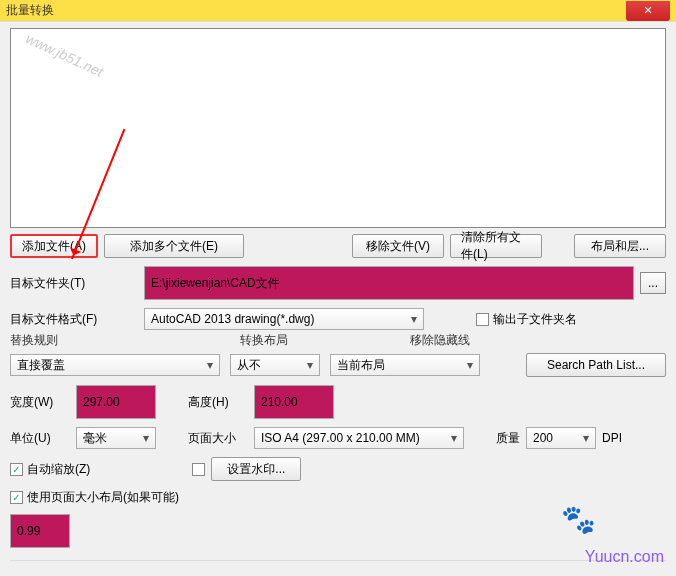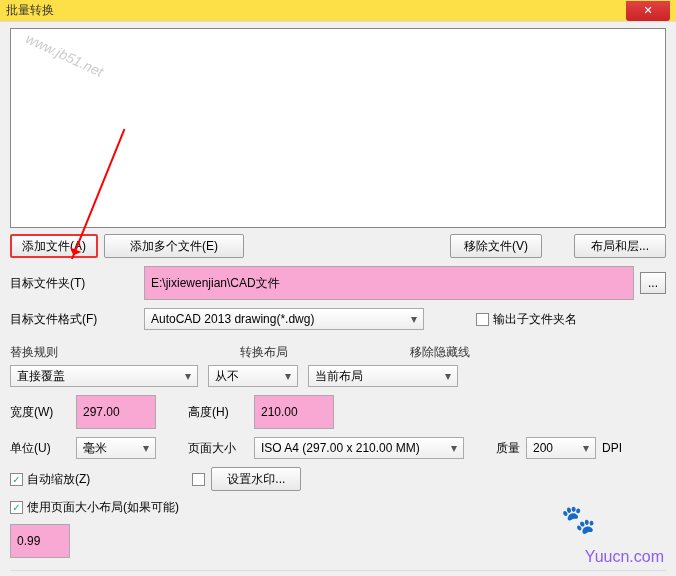--- a/index.html
+++ b/index.html
@@ -198,6 +198,7 @@
     <div class="btn wide">添加多个文件(E)</div>
     <div class="spacer"></div>
     <div class="btn med">移除文件(V)</div>
+    <div class="btn med">清除所有文件(L)</div>
     <div style="width:20px"></div>
     <div class="btn med">布局和层...</div>
   </div>

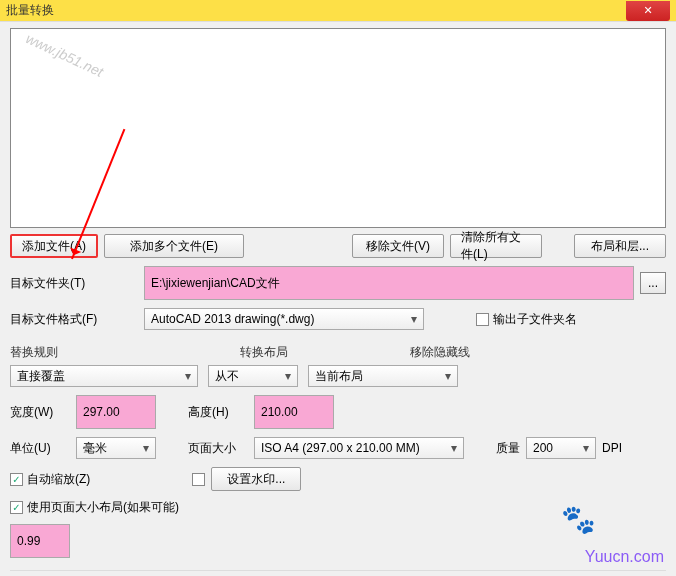--- a/index.html
+++ b/index.html
@@ -102,7 +102,7 @@
     .input-text {
       height: 26px;
       border: 1px solid #aaa;
-      background: #f9a8d4;
+      background: #be185d;
       padding: 16px 6px;
       font-size: 12px;
     }

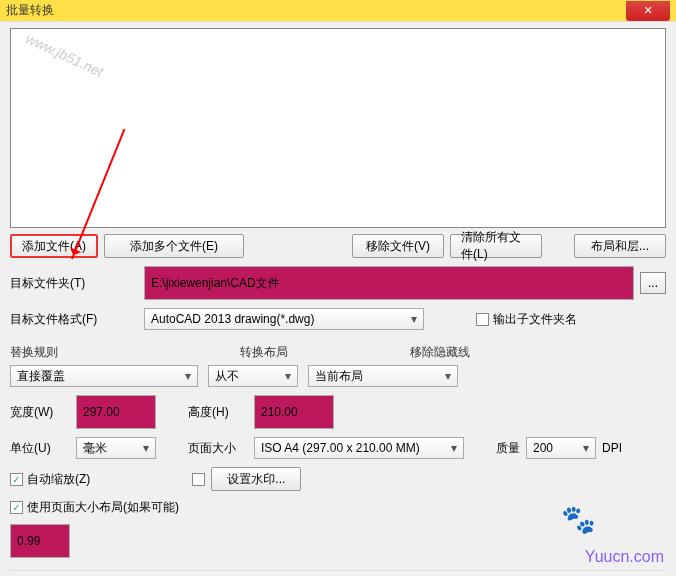--- a/index.html
+++ b/index.html
@@ -147,7 +147,7 @@
     }
     .section-labels {
       display: flex;
-      margin-top: 14px;
+      margin-top: 2px;
       gap: 20px;
     }
     .section-label { color: #333; }

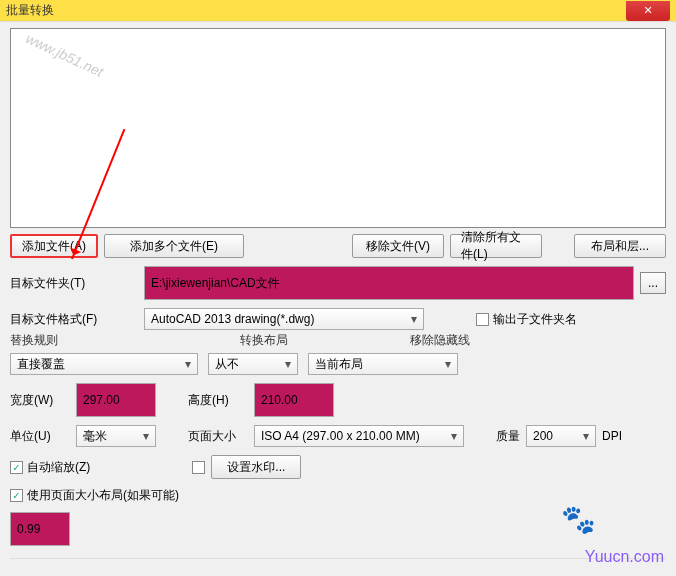--- a/index.html
+++ b/index.html
@@ -228,7 +228,7 @@
   </div>
 
   <div class="group-row">
-    <div class="select" style="width:188px">
+    <div class="select" style="width:210px">
       <span>直接覆盖</span>
     </div>
     <div class="select" style="width:90px">

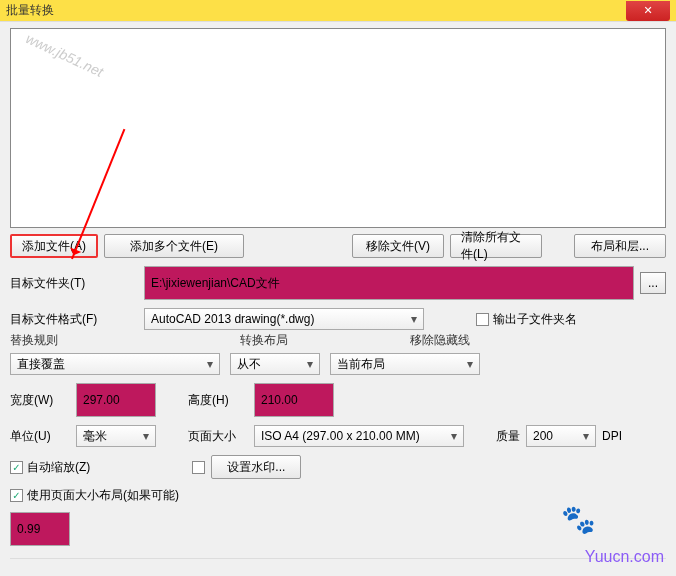--- a/index.html
+++ b/index.html
@@ -238,6 +238,7 @@
       <span>当前布局</span>
     </div>
     <div class="spacer"></div>
+    <div class="btn" style="width:140px">Search Path List...</div>
   </div>
 
   <div class="form-row">

